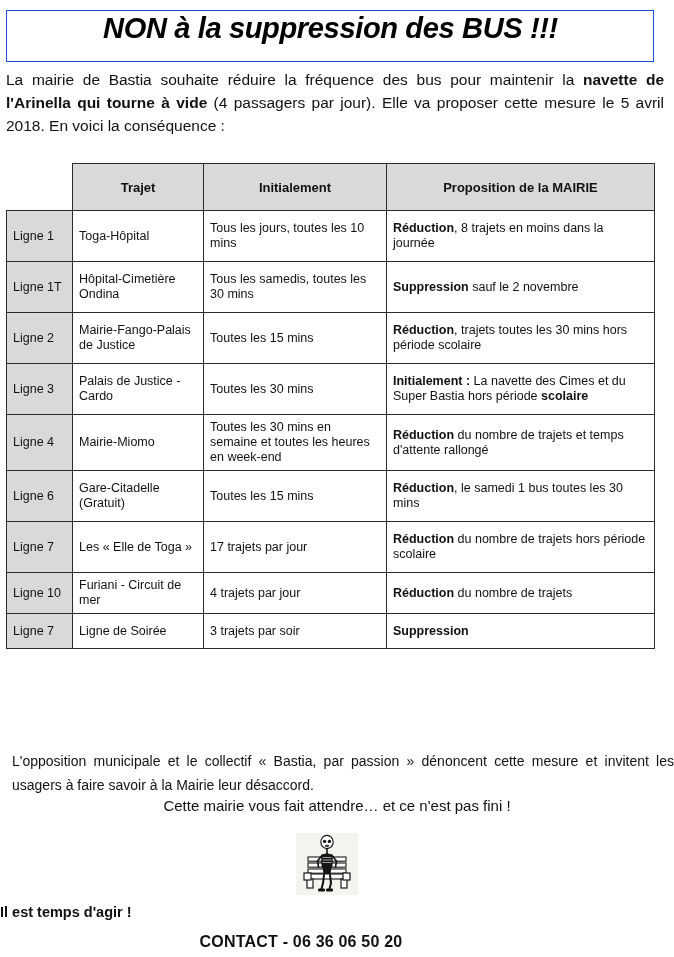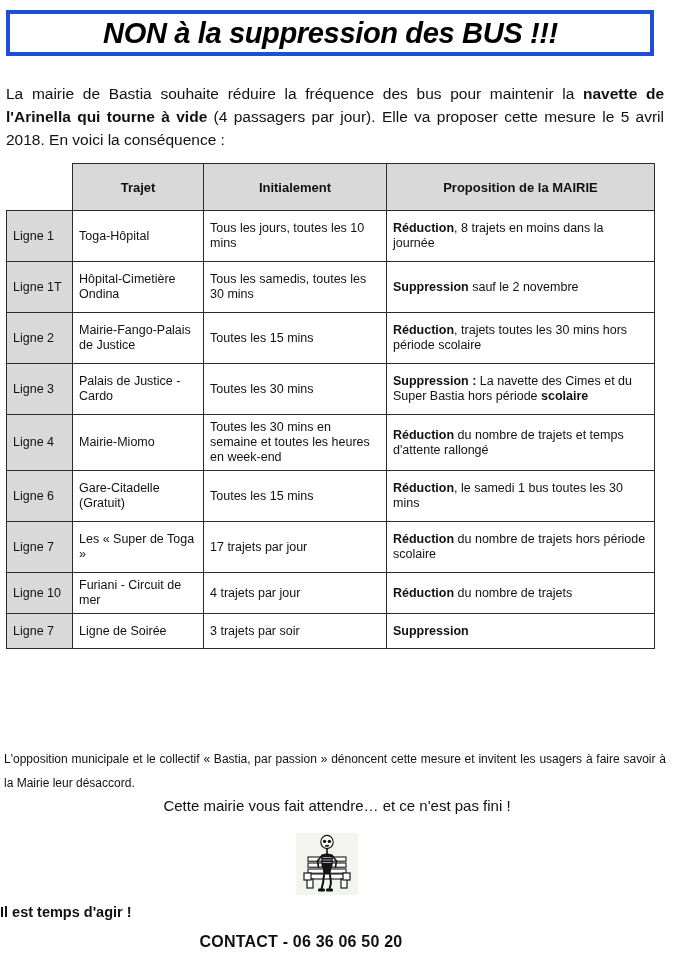--- a/index.html
+++ b/index.html
@@ -22,11 +22,11 @@
     left: 6px;
     top: 10px;
     width: 648px;
-    height: 46px;
-    border: 4px solid #1d4ed8;
+    height: 52px;
+    border: 1px solid #1d4ed8;
     box-sizing: border-box;
     display: flex;
-    align-items: center;
+    align-items: flex-start;
     justify-content: center;
   }
   .title-text {

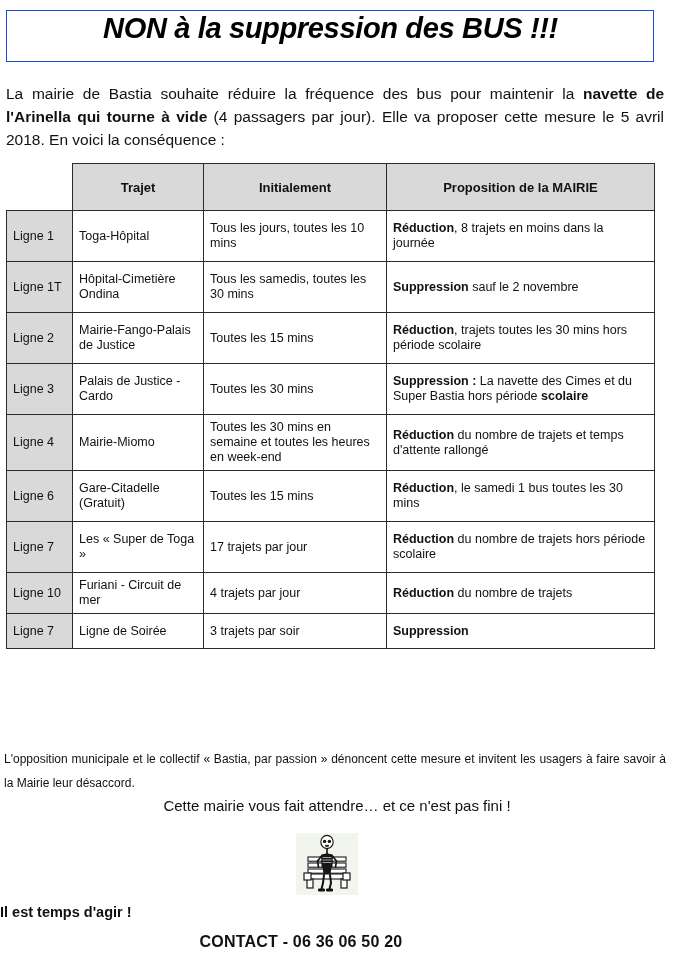--- a/index.html
+++ b/index.html
@@ -44,7 +44,7 @@
   .intro {
     position: absolute;
     left: 6px;
-    top: 66px;
+    top: 52px;
     width: 658px;
     font-size: 15.5px;
     line-height: 23px;

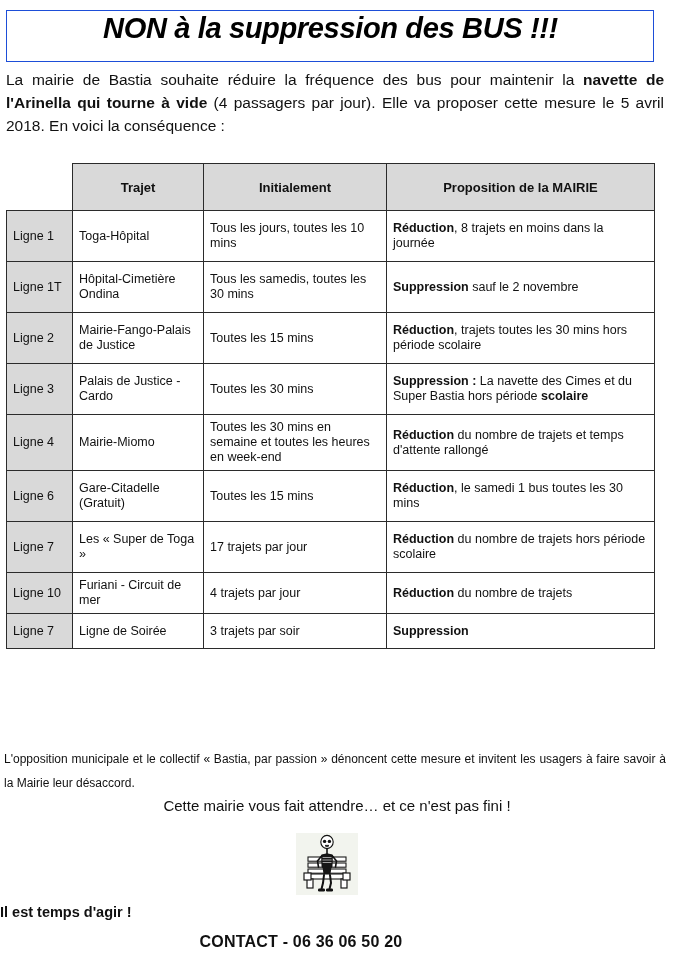--- a/index.html
+++ b/index.html
@@ -211,7 +211,7 @@
         <td class="line-cell">Ligne 3</td>
         <td>Palais de Justice - Cardo</td>
         <td>Toutes les 30 mins</td>
-        <td><b>Suppression :</b><span> La navette des Cimes et du Super Bastia hors période </span><span class="semi">scolaire</span></td>
+        <td><b>Initialement :</b><span> La navette des Cimes et du Super Bastia hors période </span><span class="semi">scolaire</span></td>
       </tr>
 
       <tr class="r-tall2">

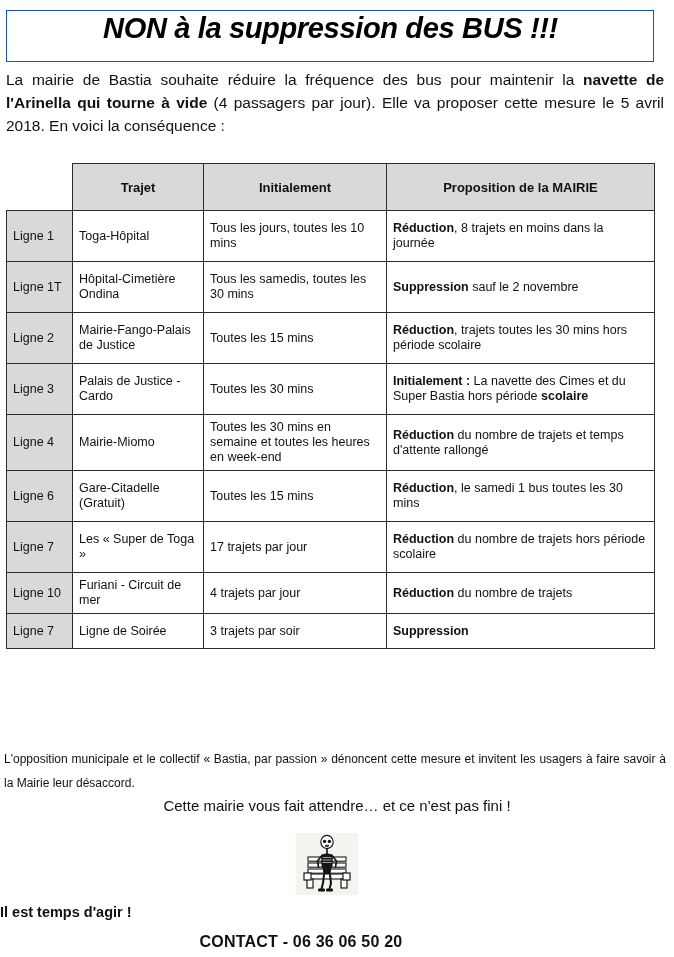--- a/index.html
+++ b/index.html
@@ -230,7 +230,7 @@
 
       <tr class="r-tall">
         <td class="line-cell">Ligne 7</td>
-        <td>Les « Super de Toga »</td>
+        <td>Les « Elle de Toga »</td>
         <td>17 trajets par jour</td>
         <td><b>Réduction</b><span> du nombre de trajets hors période scolaire</span></td>
       </tr>

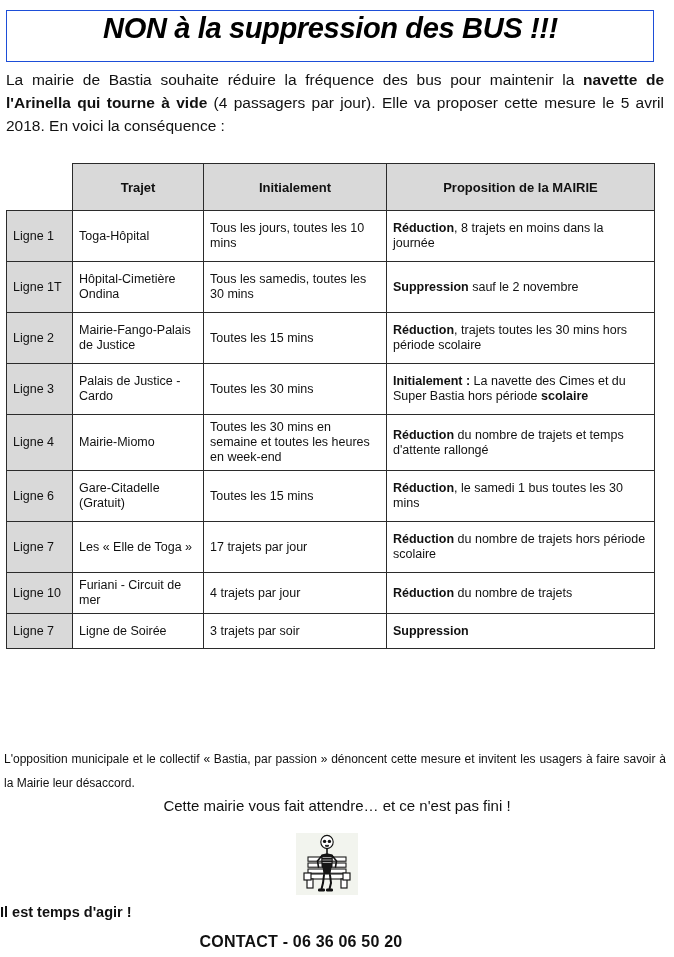--- a/index.html
+++ b/index.html
@@ -106,10 +106,10 @@
   
   .outro {
     position: absolute;
-    left: 4px;
+    left: 12px;
     top: 735px;
     width: 662px;
-    font-size: 12px;
+    font-size: 14px;
     line-height: 24px;
     color: #111;
     text-align: justify;

